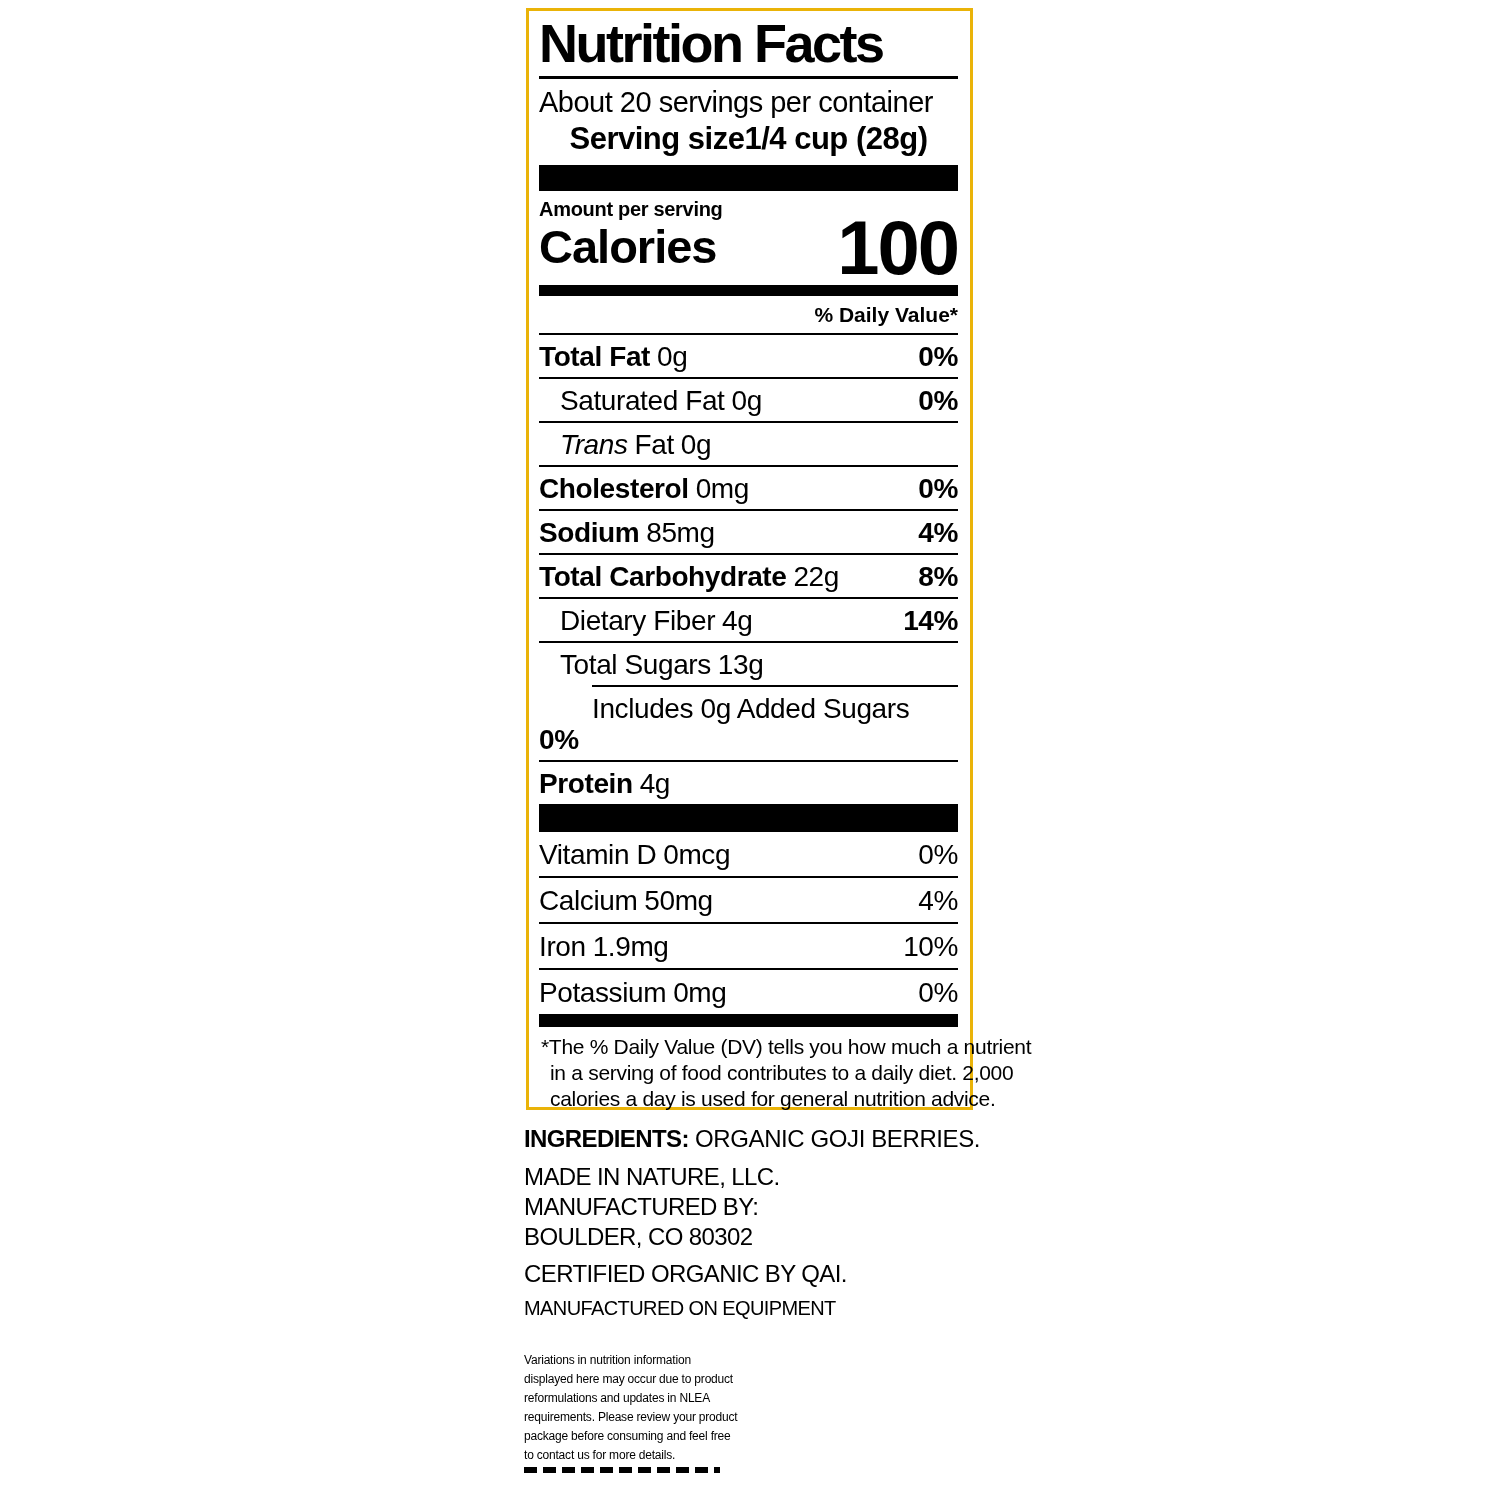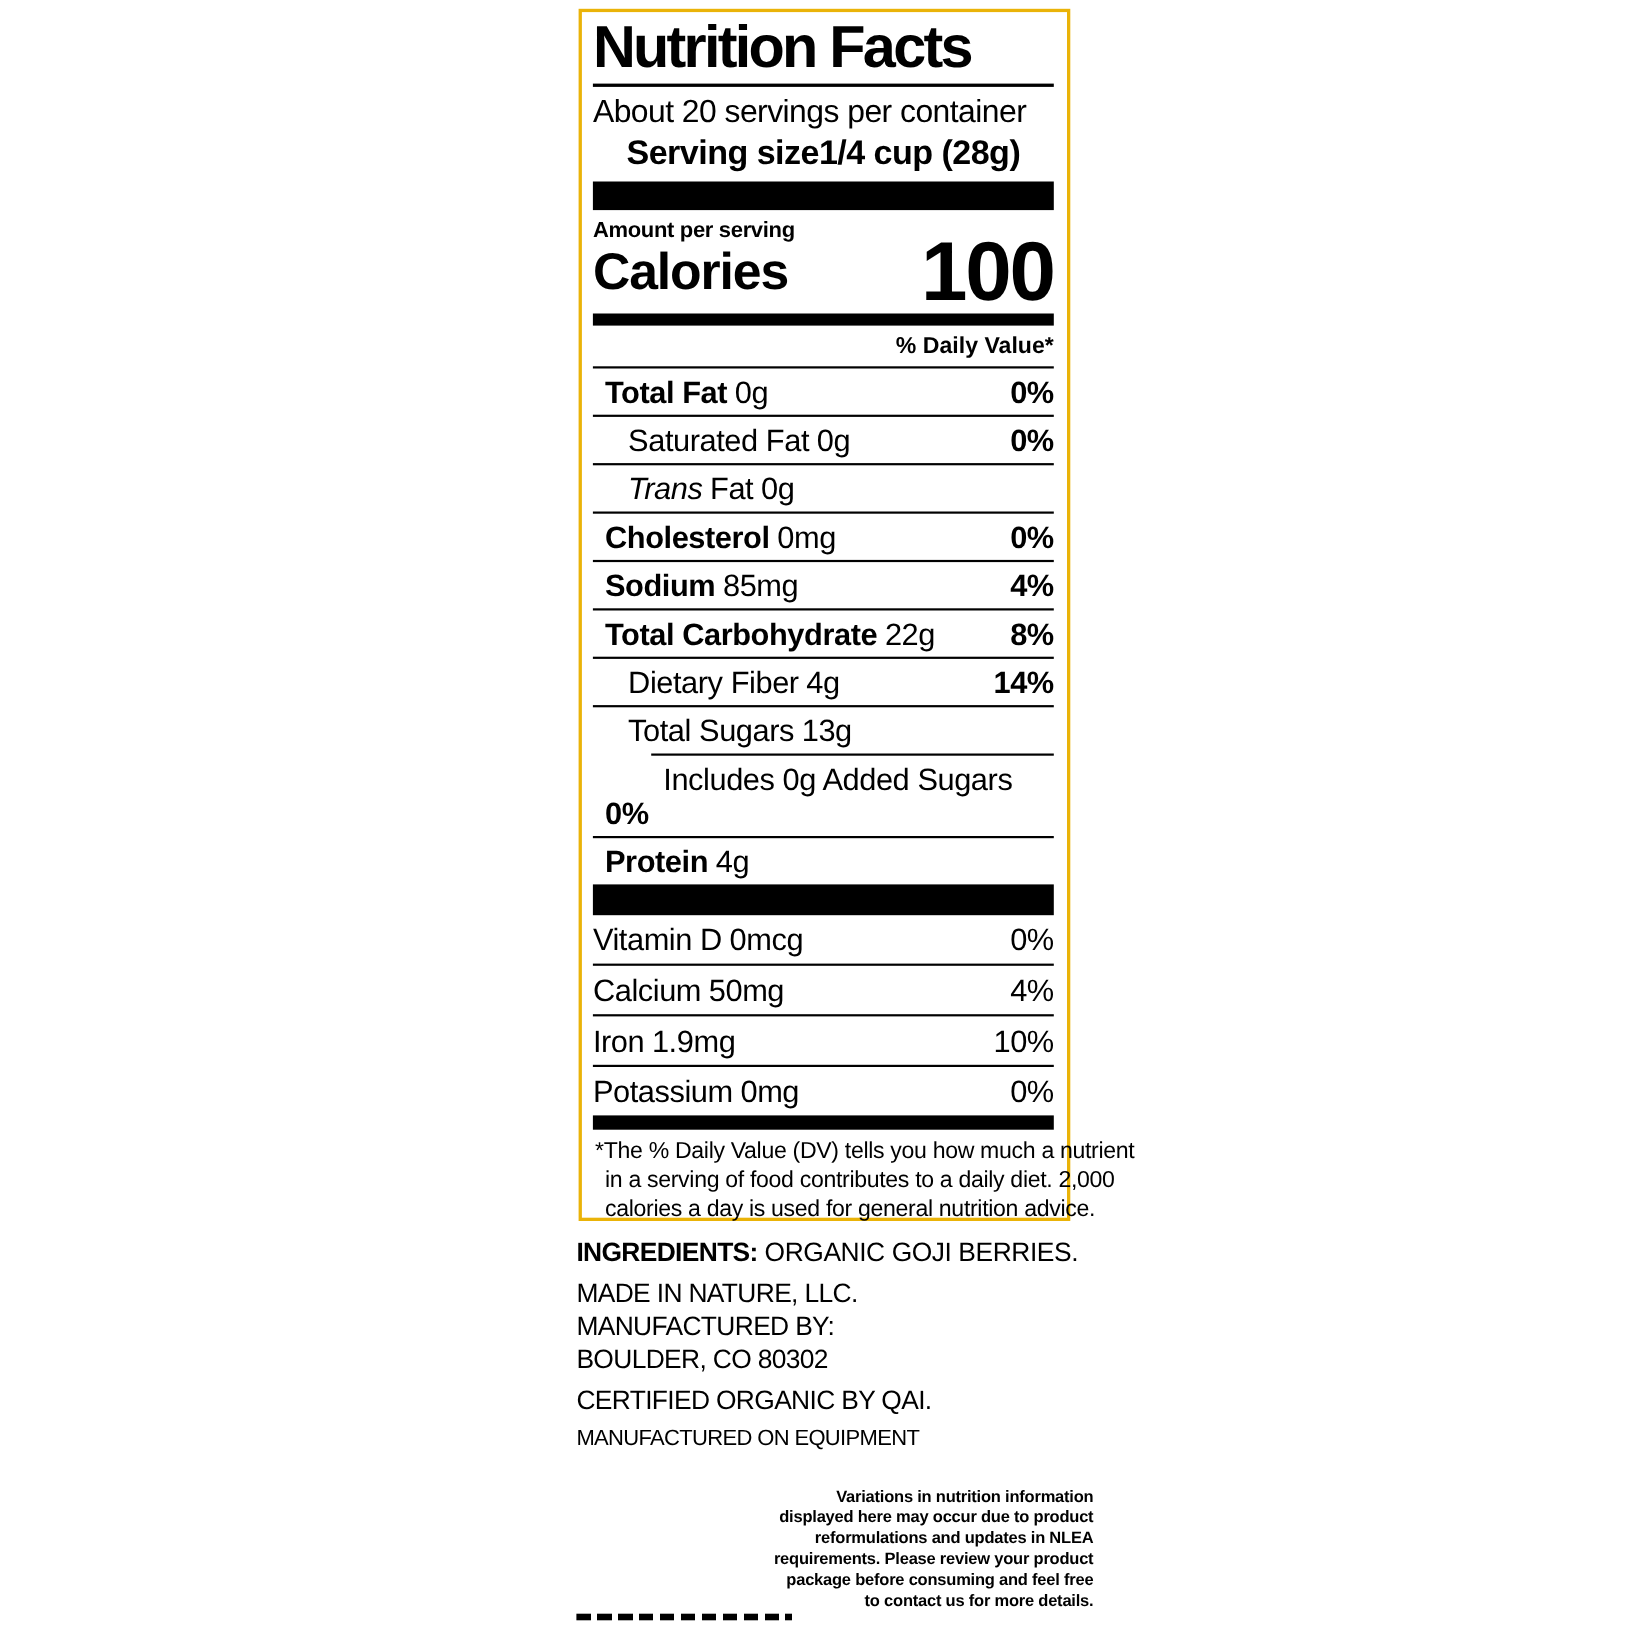--- a/index.html
+++ b/index.html
@@ -43,7 +43,7 @@
     font-size:28px;line-height:31px;padding:6px 0 5px;
     letter-spacing:-0.4px;
   }
-  .row .cell{white-space:nowrap;margin-left:11px;}
+  .row .cell{white-space:nowrap;}
   .amt{margin-left:7px;}
   .dv{font-weight:bold;}
   .ind1{padding-left:21px;}

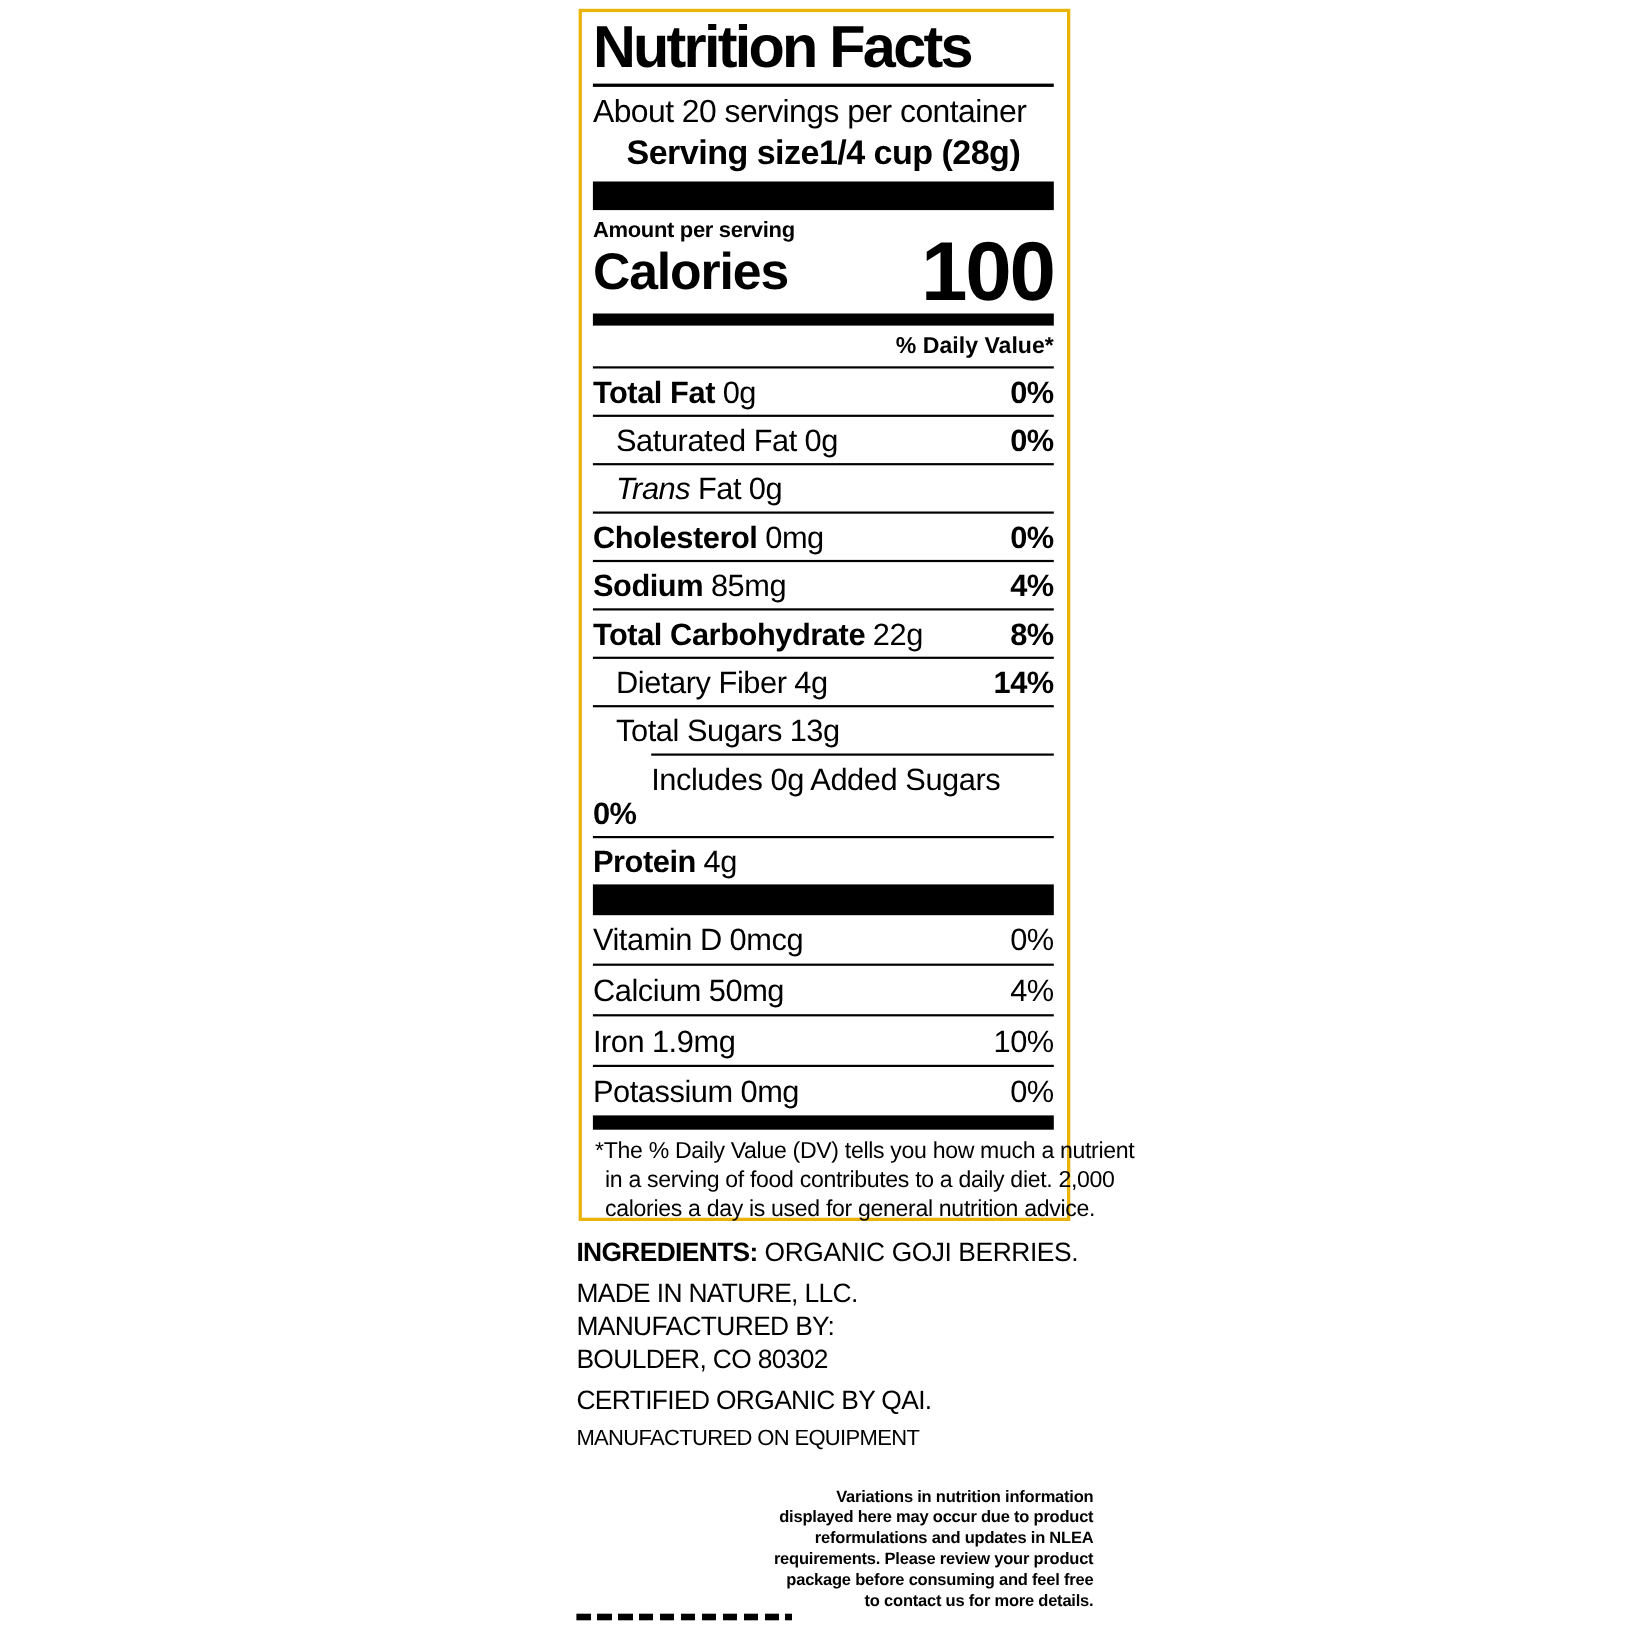--- a/index.html
+++ b/index.html
@@ -69,8 +69,8 @@
   .cert{font-size:24px;line-height:28px;letter-spacing:-0.6px;margin-top:8px;}
   .equip{font-size:20px;line-height:31px;letter-spacing:-0.6px;margin-top:5px;}
   .disclaimer{
-    font-size:15px;font-weight:bold;line-height:19px;
-    letter-spacing:-0.2px;margin-top:27px;text-align:right;
+    font-size:12px;font-weight:normal;line-height:19px;
+    letter-spacing:-0.2px;margin-top:27px;
   }
   .cutoff{
     margin-top:2px;height:6px;width:196px;

